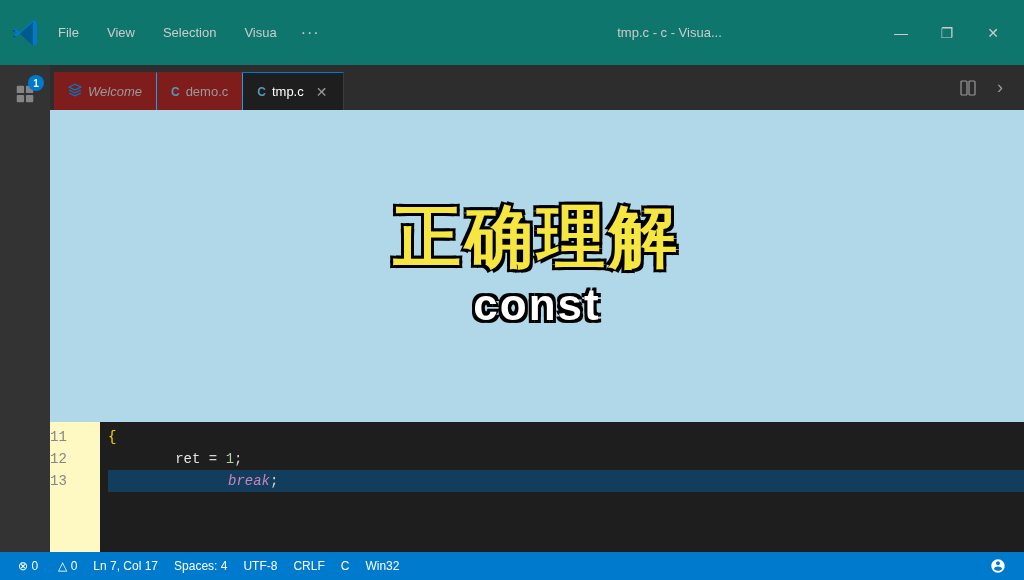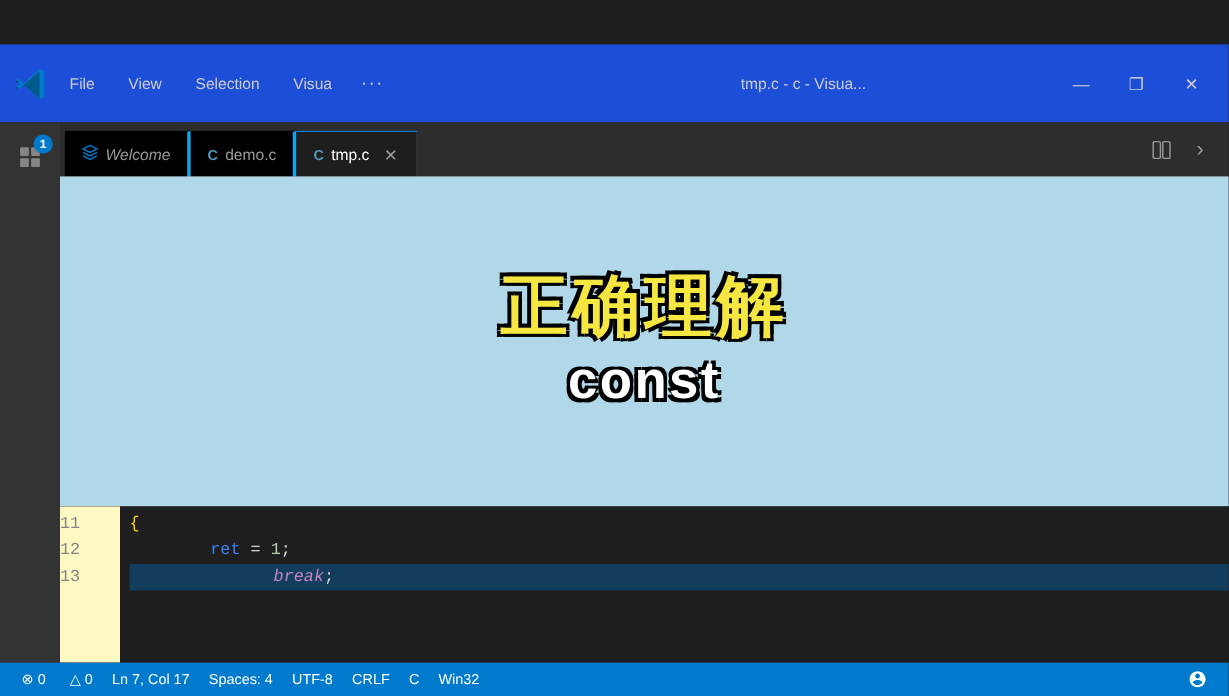--- a/index.html
+++ b/index.html
@@ -15,12 +15,11 @@
     
     .titlebar {
       height: 65px;
-      background: #1d4ed8;
+      background: #0f766e;
       display: flex;
       align-items: center;
       padding: 0 8px;
       gap: 0;
-      margin-top: 37px;
     }
     .titlebar-icon {
       width: 36px;

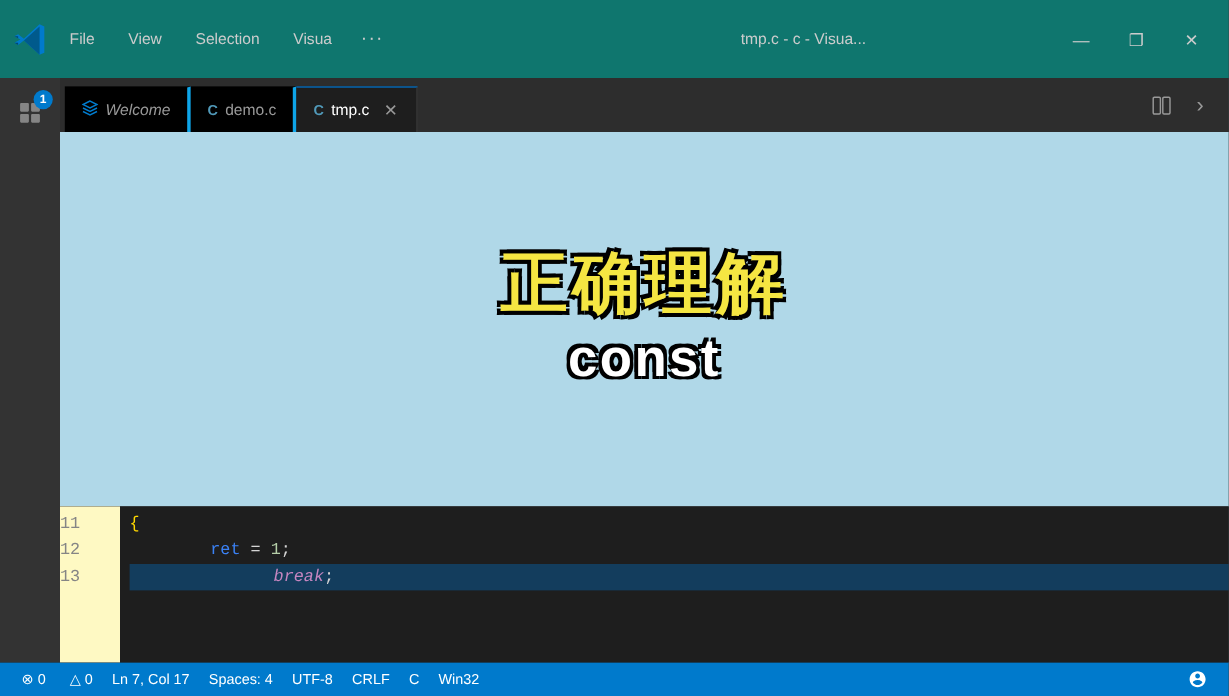--- a/index.html
+++ b/index.html
@@ -99,8 +99,8 @@
       border-top: 1px solid transparent;
       gap: 6px;
       color: #999;
-      background: #000000;
-      border-right: 3px solid #0ea5e9;
+      background: #7f1d1d;
+      border-right: 1px solid #0ea5e9;
     }
     .tab.active {
       background: #1e1e1e;

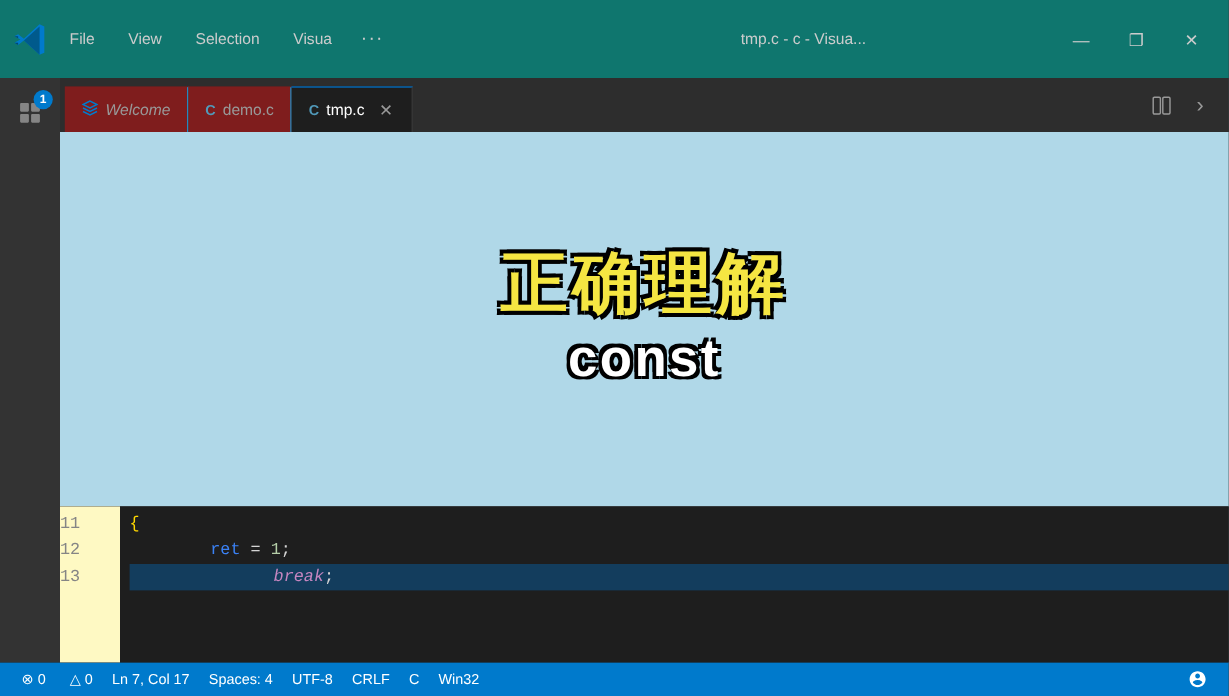--- a/index.html
+++ b/index.html
@@ -150,7 +150,7 @@
       overflow: hidden;
     }
     .overlay-text-zh {
-      font-size: 56px;
+      font-size: 68px;
       font-weight: 900;
       color: #f5e642;
       text-shadow: 

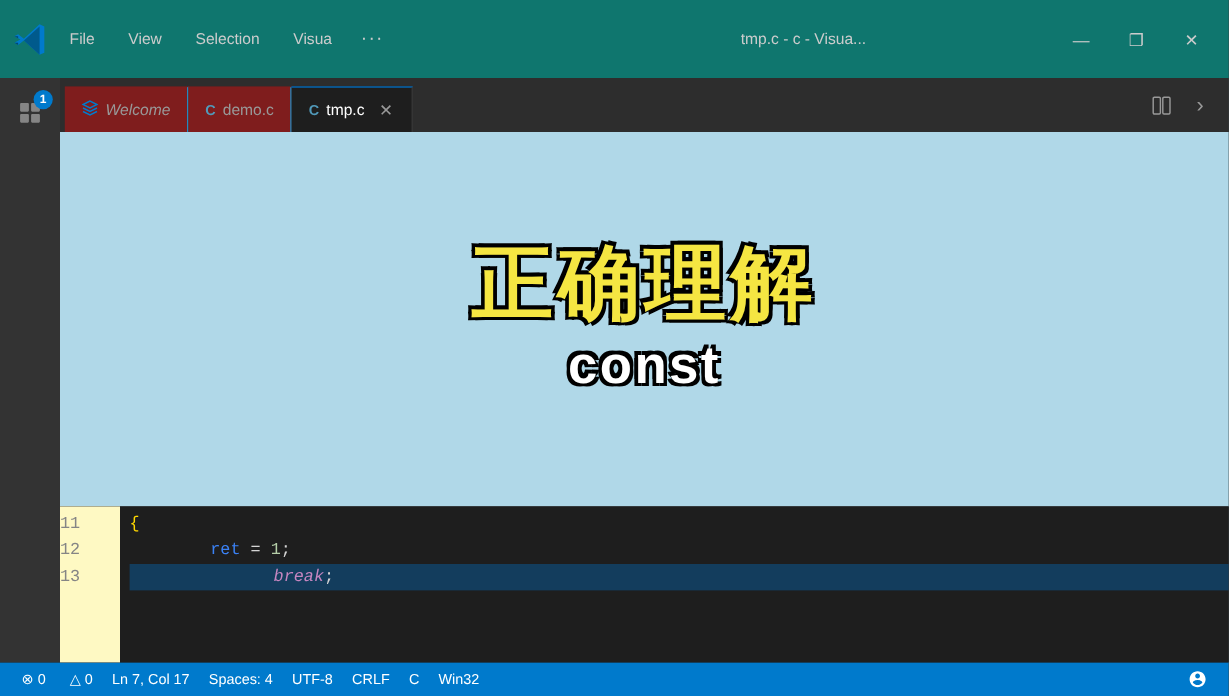--- a/index.html
+++ b/index.html
@@ -397,7 +397,7 @@
           </div>
 
           <div class="code-line">
-            <span style="color:#3b82f6">&nbsp;&nbsp;&nbsp;&nbsp;&nbsp;&nbsp;&nbsp;&nbsp;ret</span>
+            <span style="color:#e5e5e5">&nbsp;&nbsp;&nbsp;&nbsp;&nbsp;&nbsp;&nbsp;&nbsp;ret</span>
             <span class="kw-op">&nbsp;=&nbsp;</span>
             <span class="kw-number">1</span>
             <span class="kw-punct">;</span>

